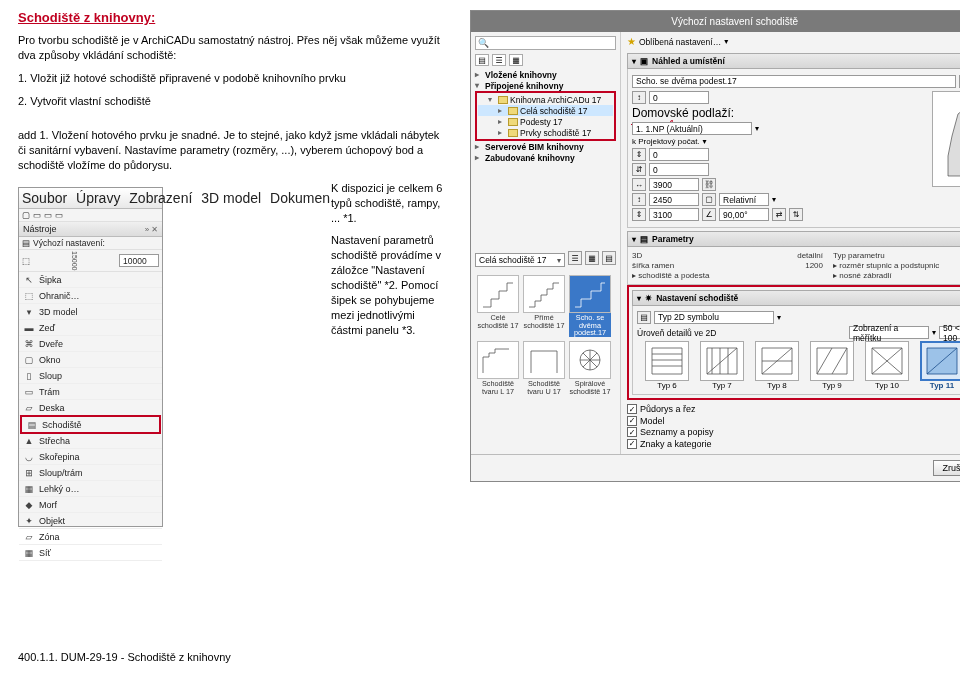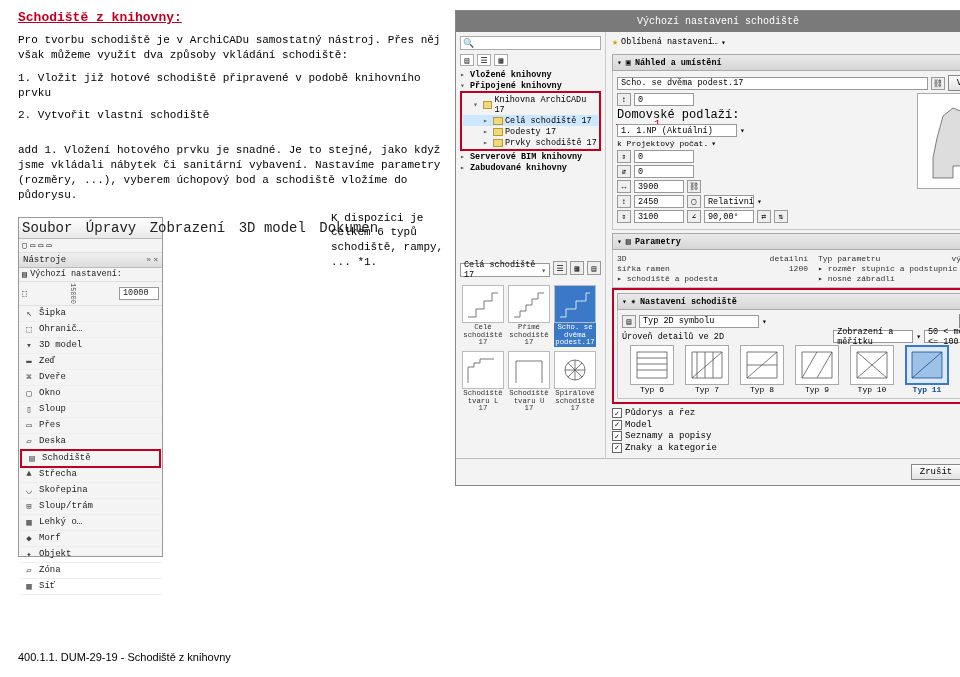--- a/index.html
+++ b/index.html
@@ -15,8 +15,7 @@
   .page {
     padding: 10px 5px 6px 18px;
     display: flex;
-    gap: 7px;
-    font-family: Liberation Mono, monospace;
+    gap: 22px;
   }
   .left-col { width: 430px; }
   .title {

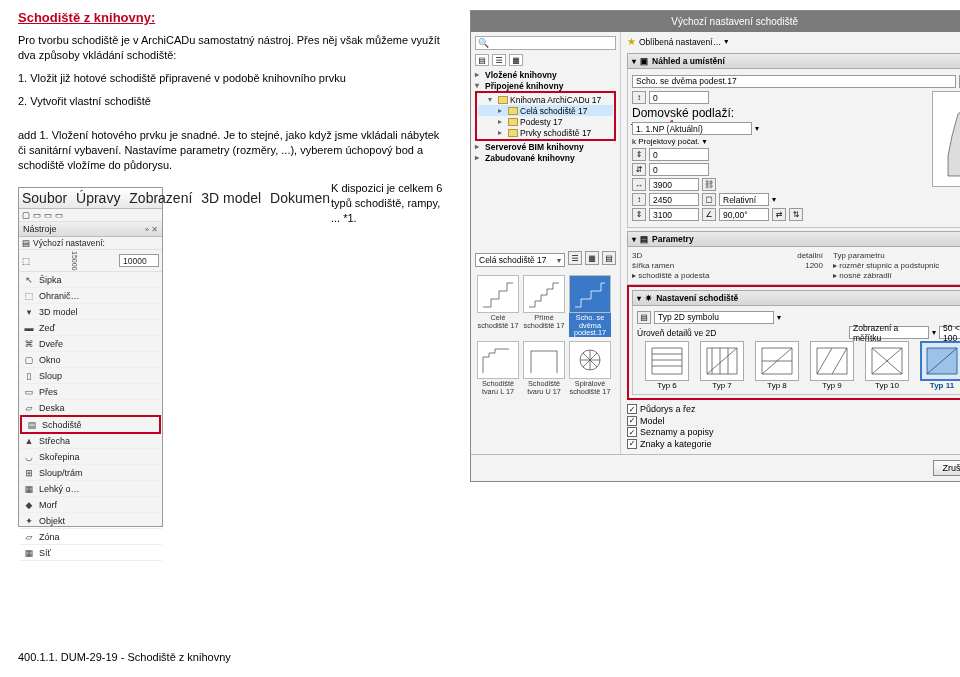--- a/index.html
+++ b/index.html
@@ -426,6 +426,7 @@
 
       <div class="text-block-right">
         <p>K dispozici je celkem 6 typů schodiště, rampy, ... *1.</p>
+        <p>Nastavení parametrů schodiště provádíme v záložce "Nastavení schodiště" *2. Pomocí šipek se pohybujeme mezi jednotlivými částmi panelu *3.</p>
       </div>
     </div>
   </div>

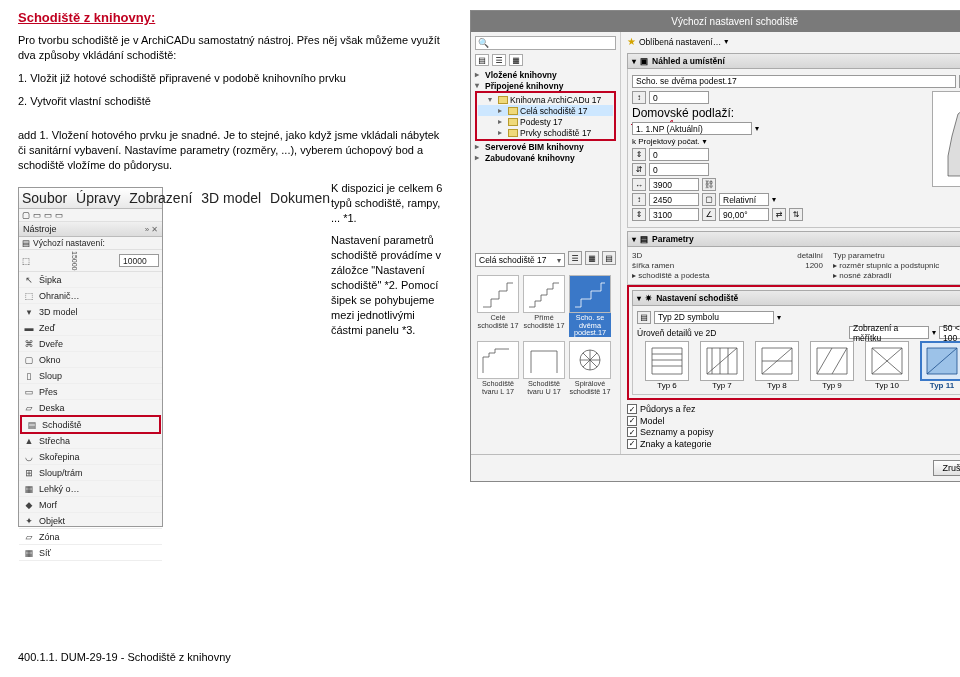--- a/index.html
+++ b/index.html
@@ -379,7 +379,7 @@
             </div>
           <div class="tool-item">
               <span class="ti-icon">▭</span>
-              <span>Přes</span>
+              <span>Trám</span>
             </div>
           <div class="tool-item">
               <span class="ti-icon">▱</span>

